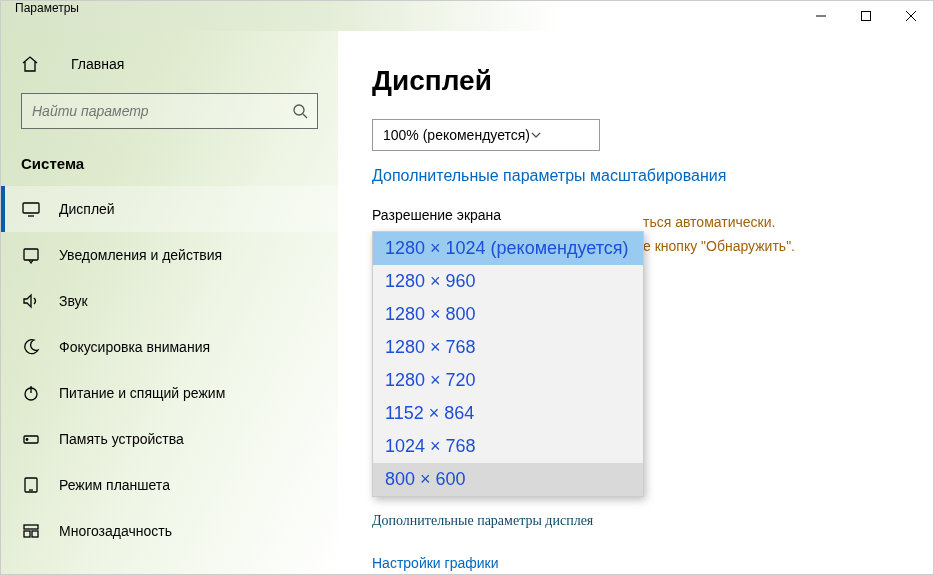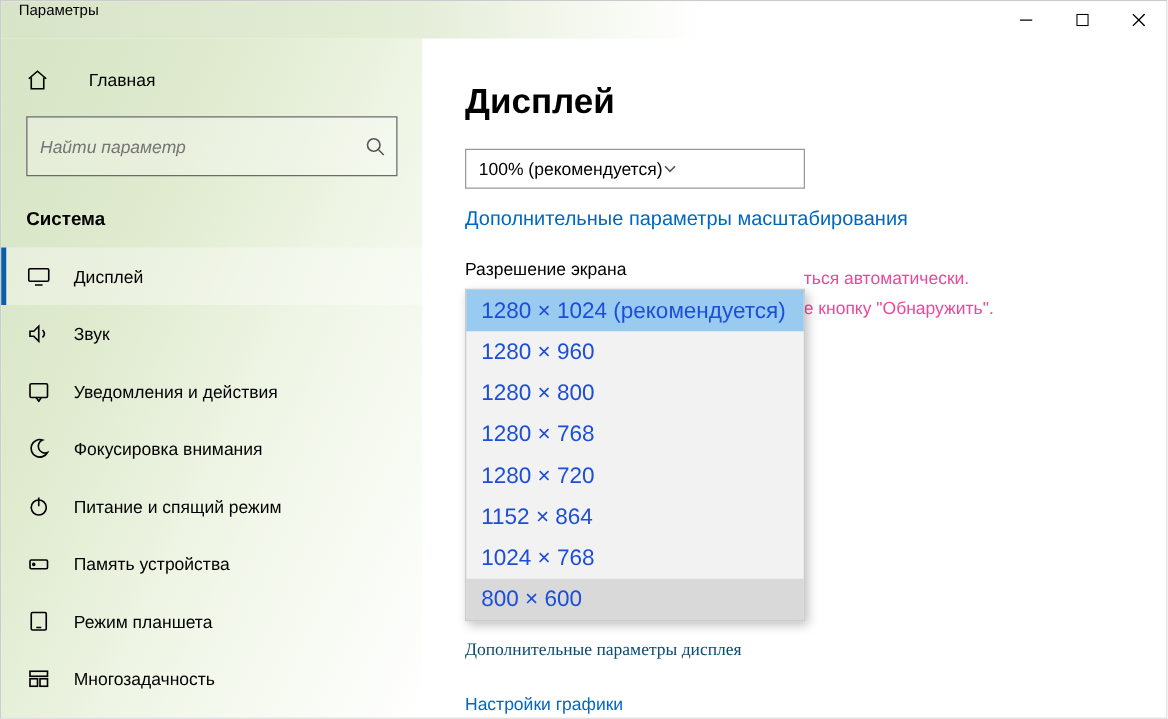--- a/index.html
+++ b/index.html
@@ -47,7 +47,7 @@
   .home-row .icon { width: 18px; display: flex; justify-content: center; }
   .search-box {
     margin: 14px 20px 0 20px;
-    height: 48px;
+    height: 36px;
     border: 1px solid #6b6b6b;
     background: rgba(255,255,255,0.3);
     display: flex; align-items: center;

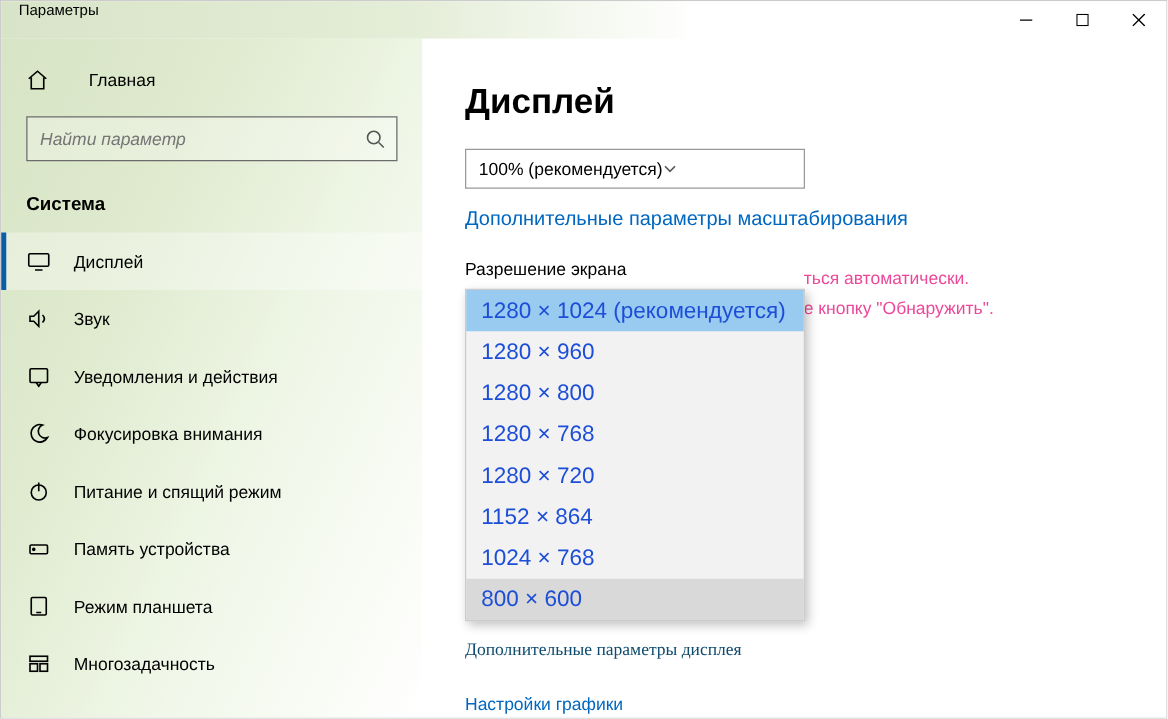--- a/index.html
+++ b/index.html
@@ -89,7 +89,7 @@
   }
   .page-title { font-size: 28px; font-weight: 600; margin-bottom: 22px; }
   .scale-select {
-    width: 272px; height: 32px;
+    width: 228px; height: 32px;
     border: 1px solid #999;
     display: flex; align-items: center; 
     padding: 0 10px 0 10px;

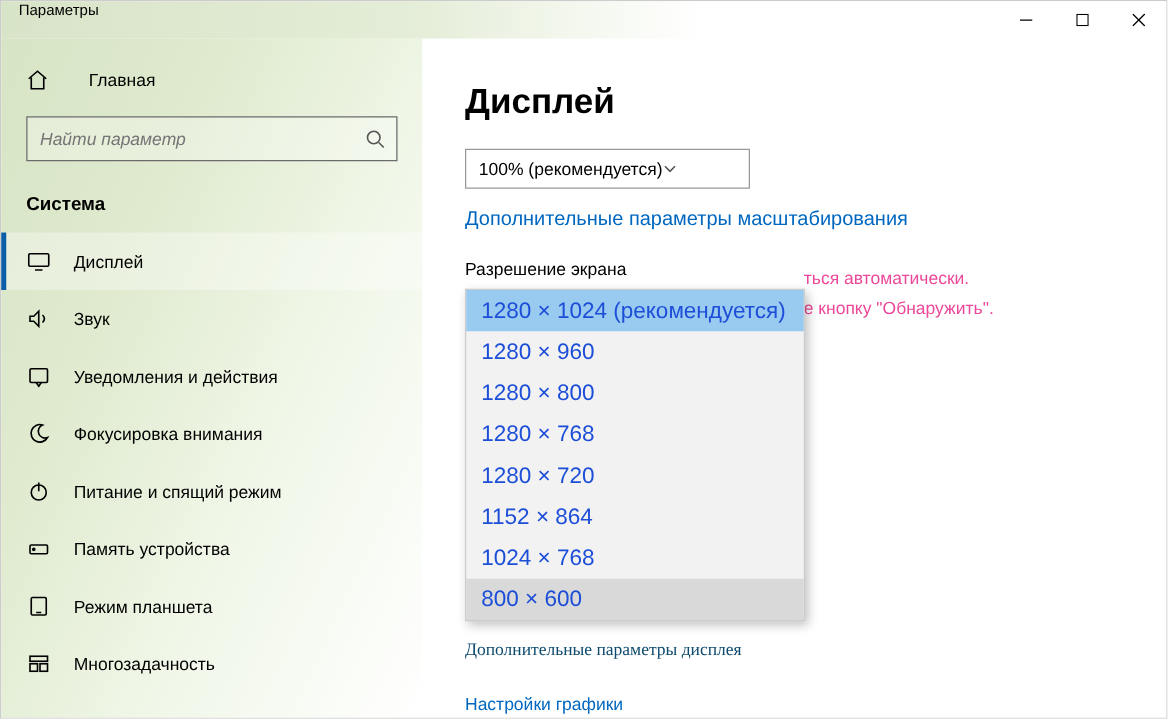--- a/index.html
+++ b/index.html
@@ -120,7 +120,7 @@
   .dropdown-open .opt.hover { background: #d9d9d9; }
   .behind-text {
     position: absolute; left: 305px; top: 180px;
-    font-size: 14px; color: #ec4899; line-height: 1.7;
+    font-size: 14px; color: #a16207; line-height: 1.7;
     z-index: 1;
   }
   .link2 { color: #0c4a6e; font-size: 14px; cursor: pointer; margin-top: 290px; display: block; font-family: Liberation Serif, serif; }

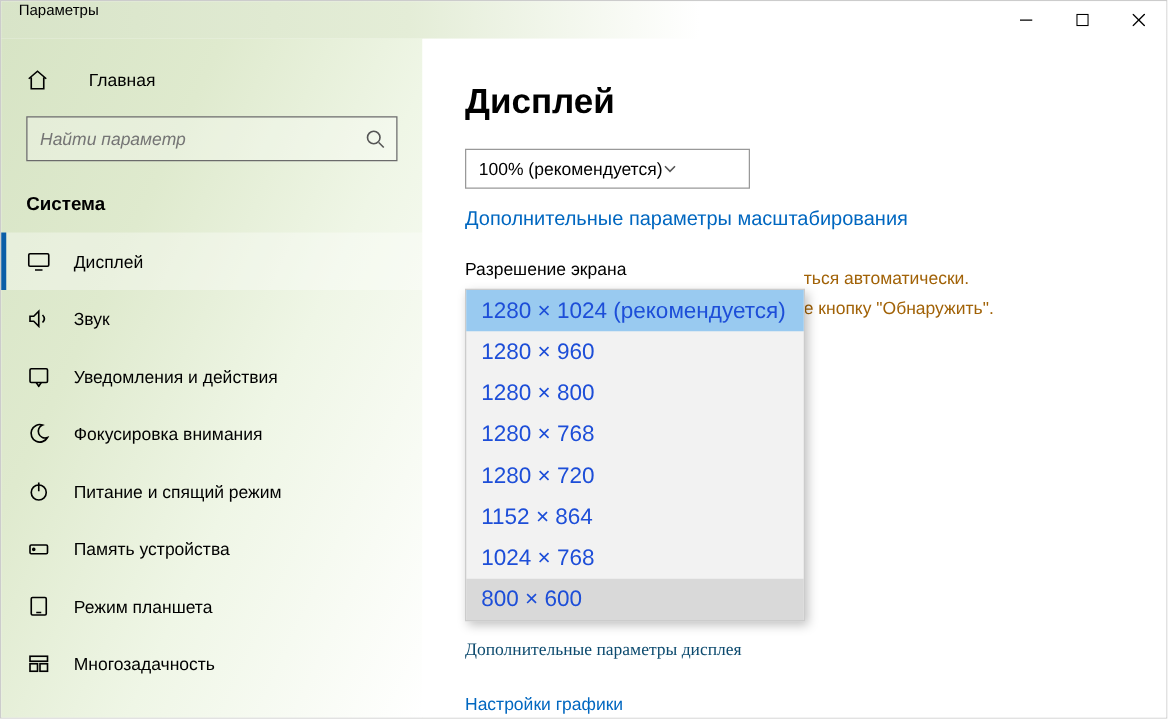--- a/index.html
+++ b/index.html
@@ -189,20 +189,20 @@
           <div class="nav-item">
             <span class="icon">
               <svg width="18" height="18" viewBox="0 0 18 18">
+                <rect x="2" y="3" width="14" height="11" rx="1" fill="none" stroke="#000" stroke-width="1.3"></rect>
+                <path d="M7 14 L9 17 L11 14" fill="none" stroke="#000" stroke-width="1.3"></path>
+              </svg>
+            </span>
+            <span>Уведомления и действия</span>
+          </div>
+          <div class="nav-item">
+            <span class="icon">
+              <svg width="18" height="18" viewBox="0 0 18 18">
                 <path d="M2 7 H5 L9 3 V15 L5 11 H2 Z" fill="none" stroke="#000" stroke-width="1.3"></path>
                 <path d="M12 6 Q15 9 12 12" fill="none" stroke="#000" stroke-width="1.3"></path>
               </svg>
             </span>
             <span>Звук</span>
-          </div>
-          <div class="nav-item">
-            <span class="icon">
-              <svg width="18" height="18" viewBox="0 0 18 18">
-                <rect x="2" y="3" width="14" height="11" rx="1" fill="none" stroke="#000" stroke-width="1.3"></rect>
-                <path d="M7 14 L9 17 L11 14" fill="none" stroke="#000" stroke-width="1.3"></path>
-              </svg>
-            </span>
-            <span>Уведомления и действия</span>
           </div>
           <div class="nav-item">
             <span class="icon">

